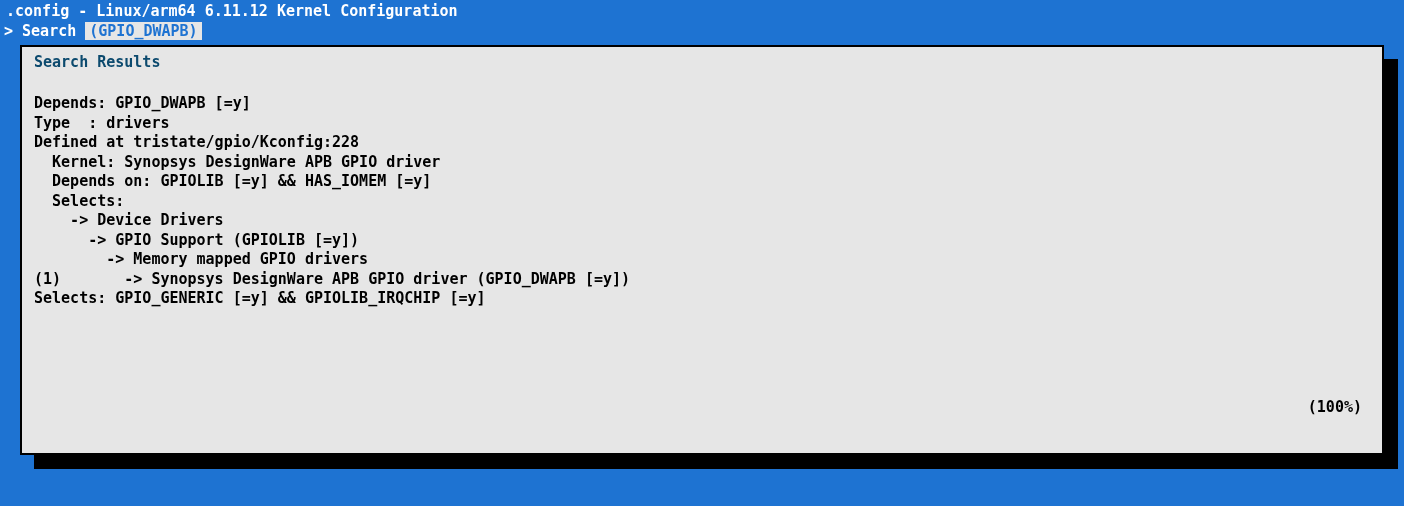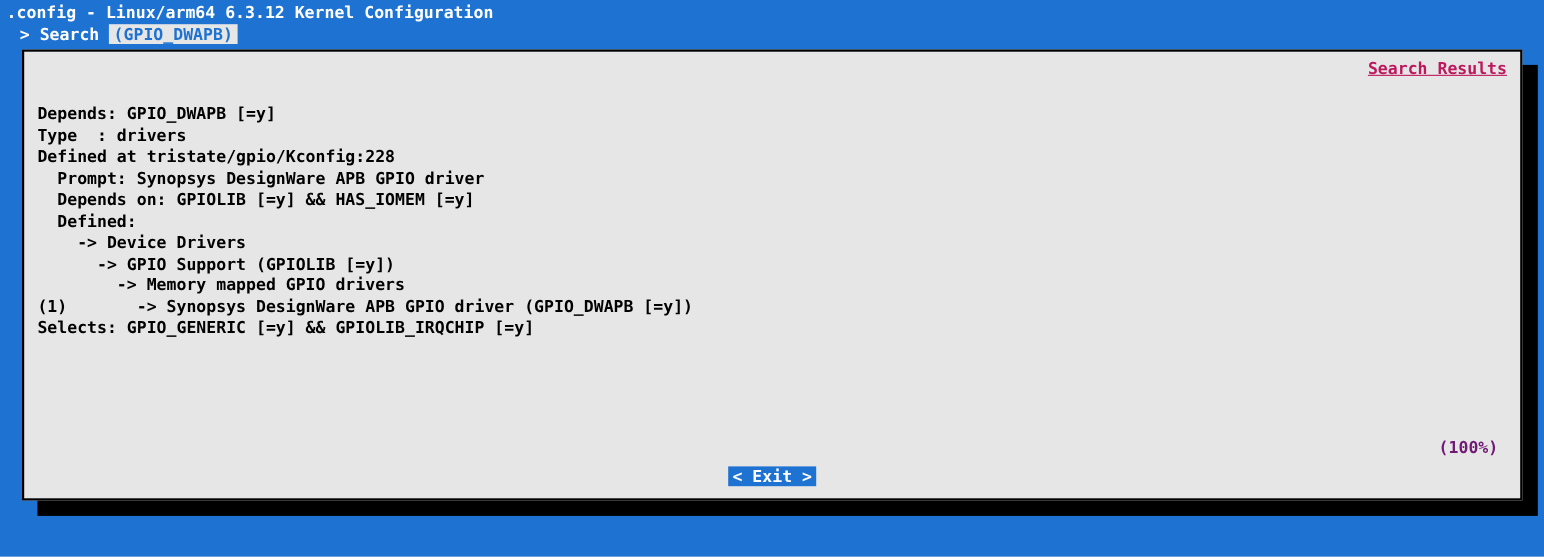--- a/index.html
+++ b/index.html
@@ -82,7 +82,7 @@
 </head>
 <body>
 
-<div class="title-bar">.config - Linux/arm64 6.3.12 Kernel Configuration</div>
+<div class="title-bar">.config - Linux/arm64 6.11.12 Kernel Configuration</div>
 <div class="breadcrumb">
   <span>&gt; Search </span><span class="inv">(GPIO_DWAPB)</span>
 </div>

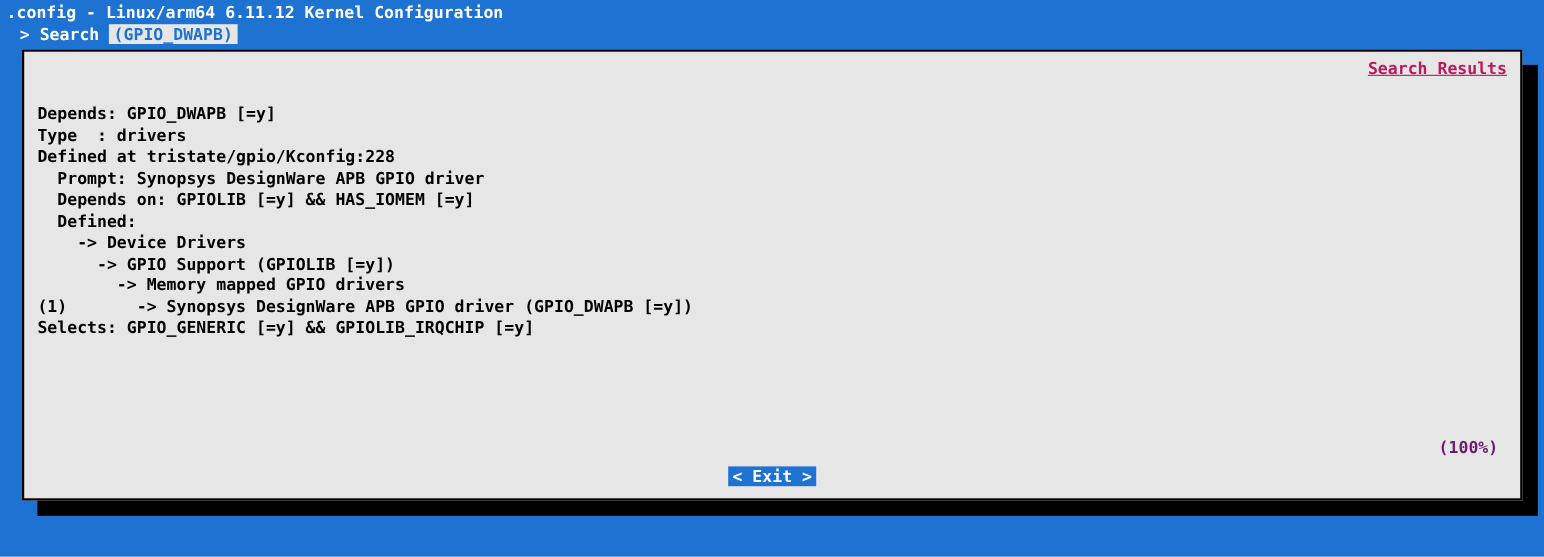--- a/index.html
+++ b/index.html
@@ -19,7 +19,7 @@
   }
   .breadcrumb {
     color: #ffffff;
-    padding: 0 6px 4px 18px;
+    padding: 0 6px 4px 4px;
   }
   .inv {
     background: #e6e6e6;

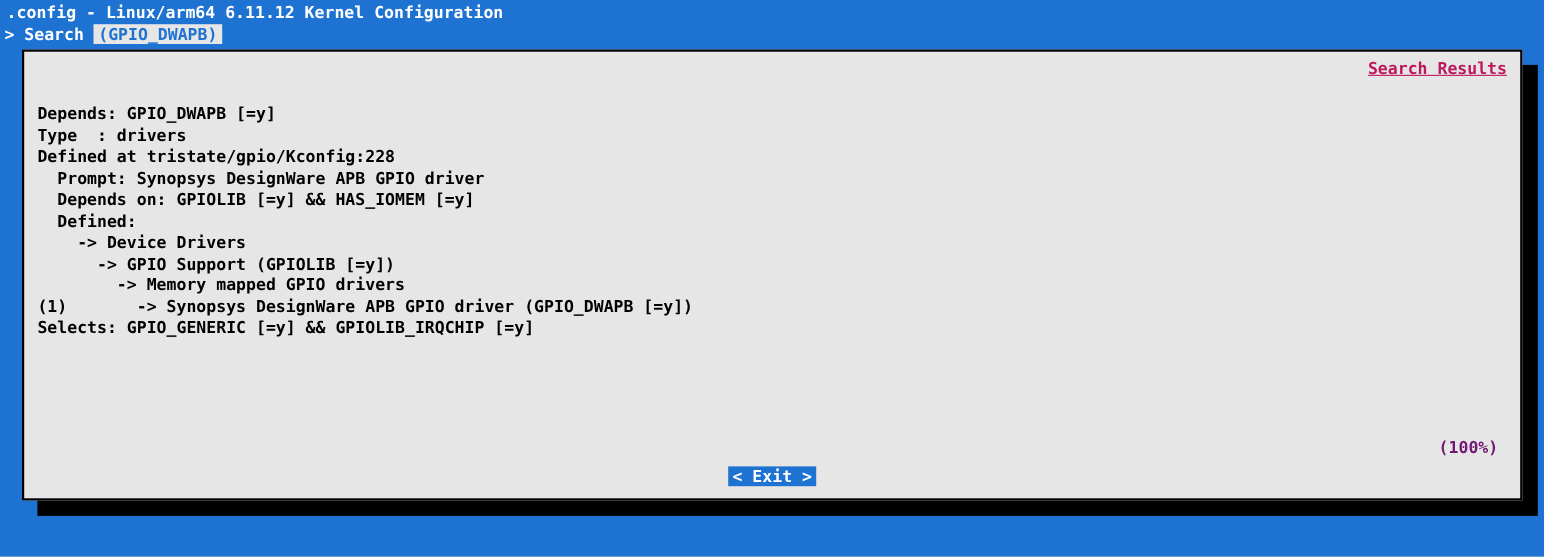--- a/index.html
+++ b/index.html
@@ -52,10 +52,9 @@
     flex-direction: column;
   }
   .dialog-title {
-    color: #be185d;
-    text-align: right;
+    color: #0c4a6e;
+    text-align: left;
     margin-bottom: 2px;
-    text-decoration: underline;
   }
   .content {
     color: #000;

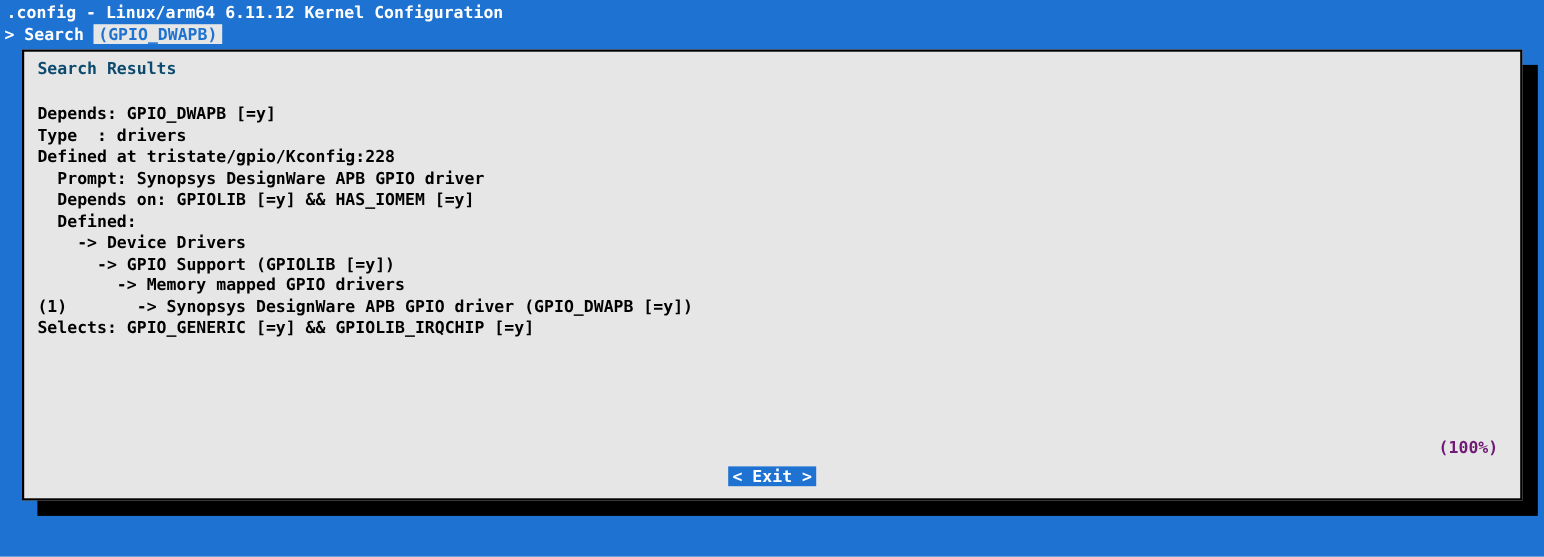--- a/index.html
+++ b/index.html
@@ -94,7 +94,7 @@
 <span>Depends: GPIO_DWAPB [=y]</span>
 <span>Type  : drivers</span>
 <span>Defined at tristate/gpio/Kconfig:228</span>
-<span>  Prompt: Synopsys DesignWare APB GPIO driver</span>
+<span>  Kernel: Synopsys DesignWare APB GPIO driver</span>
 <span>  Depends on: GPIOLIB [=y] &amp;&amp; HAS_IOMEM [=y]</span>
 <span>  Defined:</span>
 <span>    -&gt; Device Drivers</span>

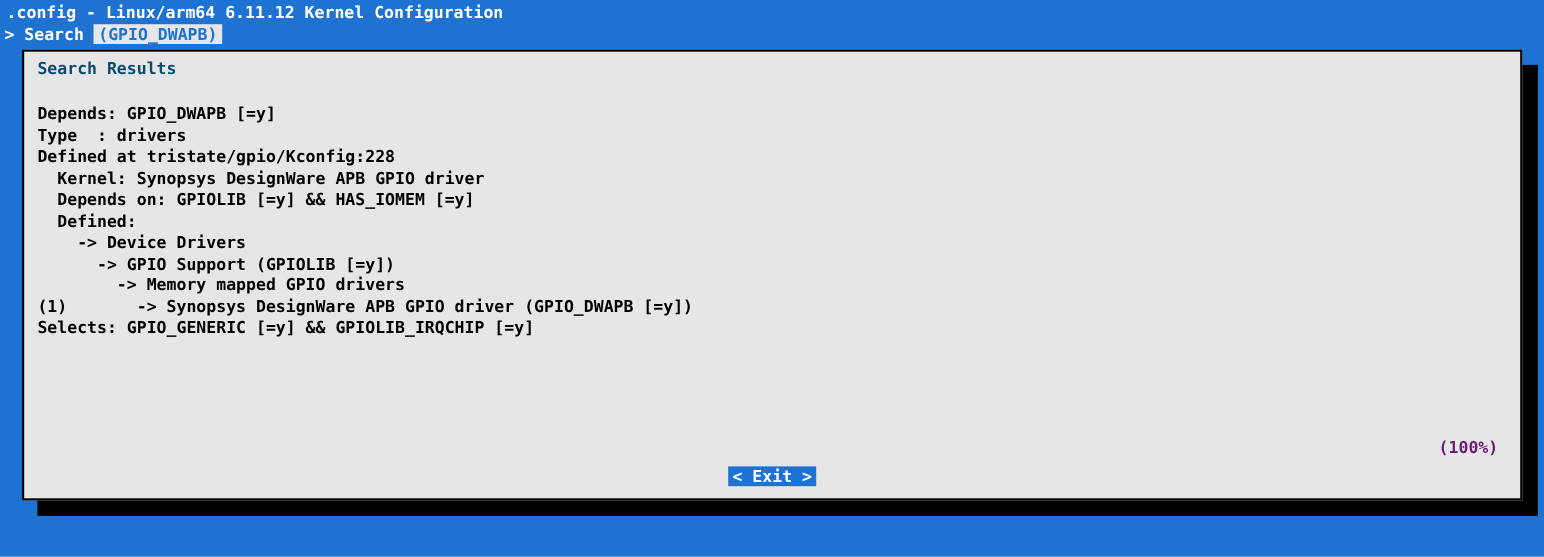--- a/index.html
+++ b/index.html
@@ -96,7 +96,7 @@
 <span>Defined at tristate/gpio/Kconfig:228</span>
 <span>  Kernel: Synopsys DesignWare APB GPIO driver</span>
 <span>  Depends on: GPIOLIB [=y] &amp;&amp; HAS_IOMEM [=y]</span>
-<span>  Defined:</span>
+<span>  Selects:</span>
 <span>    -&gt; Device Drivers</span>
 <span>      -&gt; GPIO Support (GPIOLIB [=y])</span>
 <span>        -&gt; Memory mapped GPIO drivers</span>

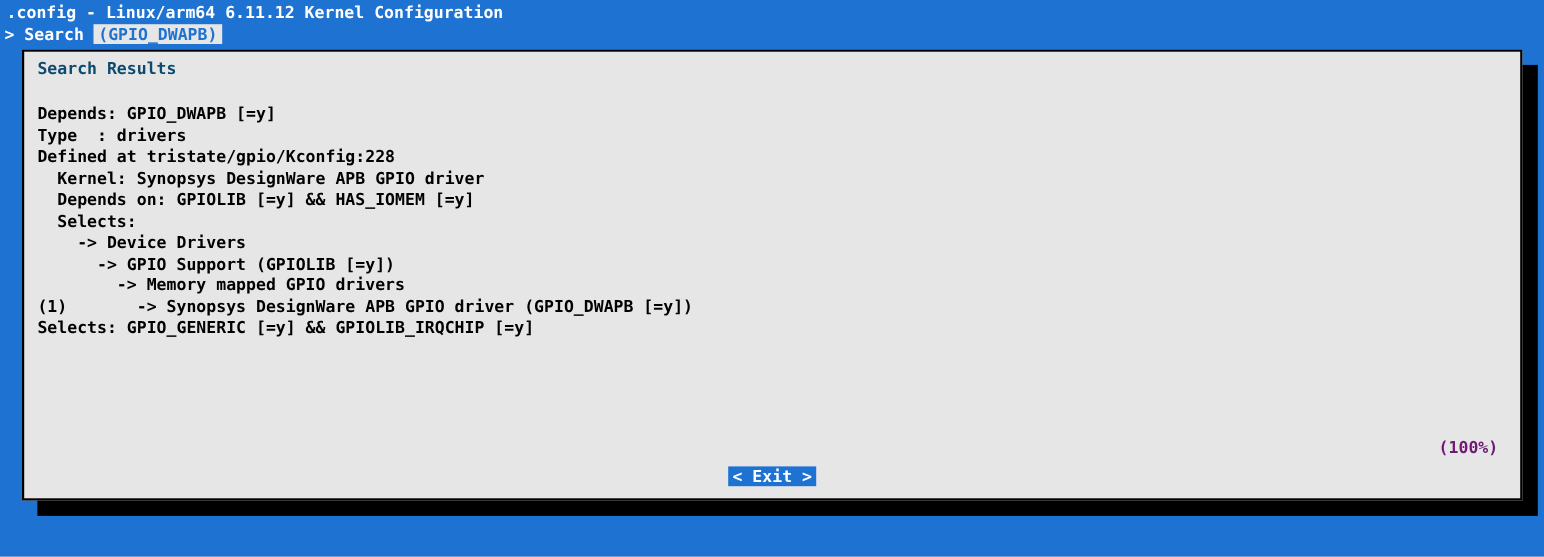--- a/index.html
+++ b/index.html
@@ -66,7 +66,7 @@
     position: absolute;
     right: 20px;
     bottom: 36px;
-    color: #701a75;
+    color: #000000;
   }
   .button-row {
     text-align: center;

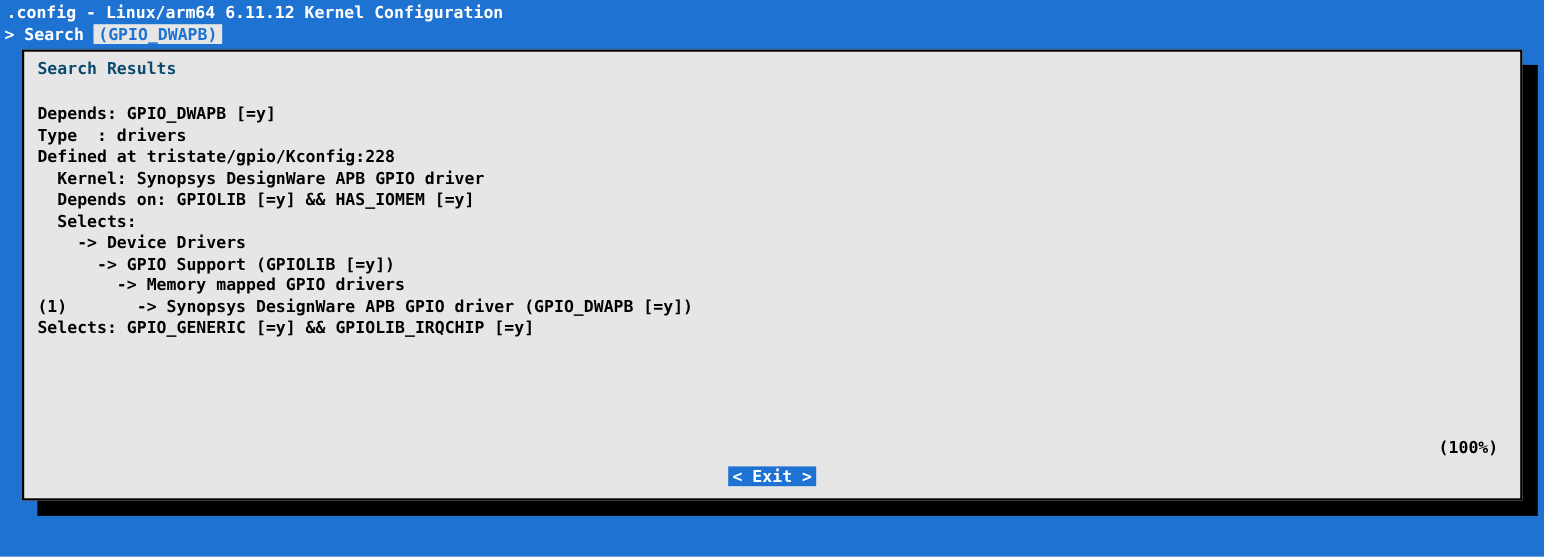--- a/index.html
+++ b/index.html
@@ -104,9 +104,6 @@
 <span>Selects: GPIO_GENERIC [=y] &amp;&amp; GPIOLIB_IRQCHIP [=y]</span>
       </div>
       <div class="pct">(100%)</div>
-      <div class="button-row">
-        <span class="btn-sel">&lt; Exit &gt;</span>
-      </div>
     </div>
   </div>
 </div>

